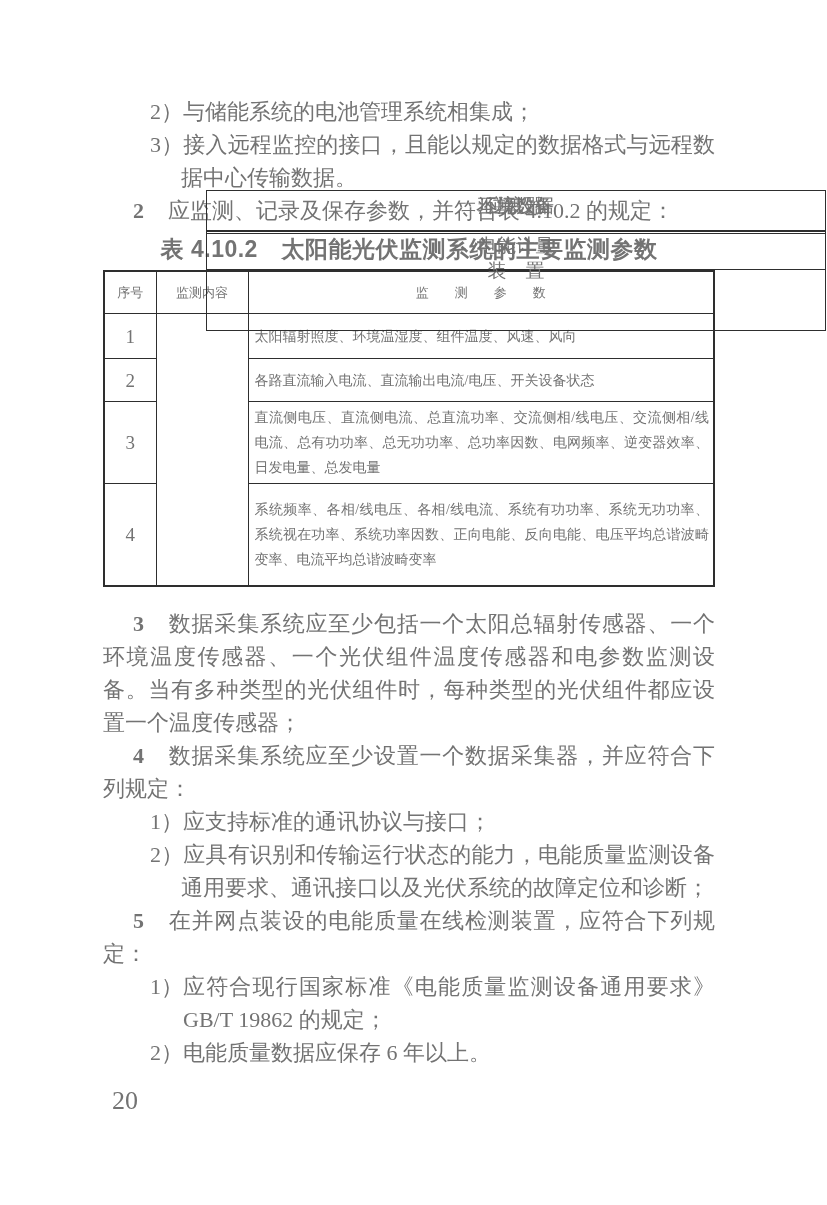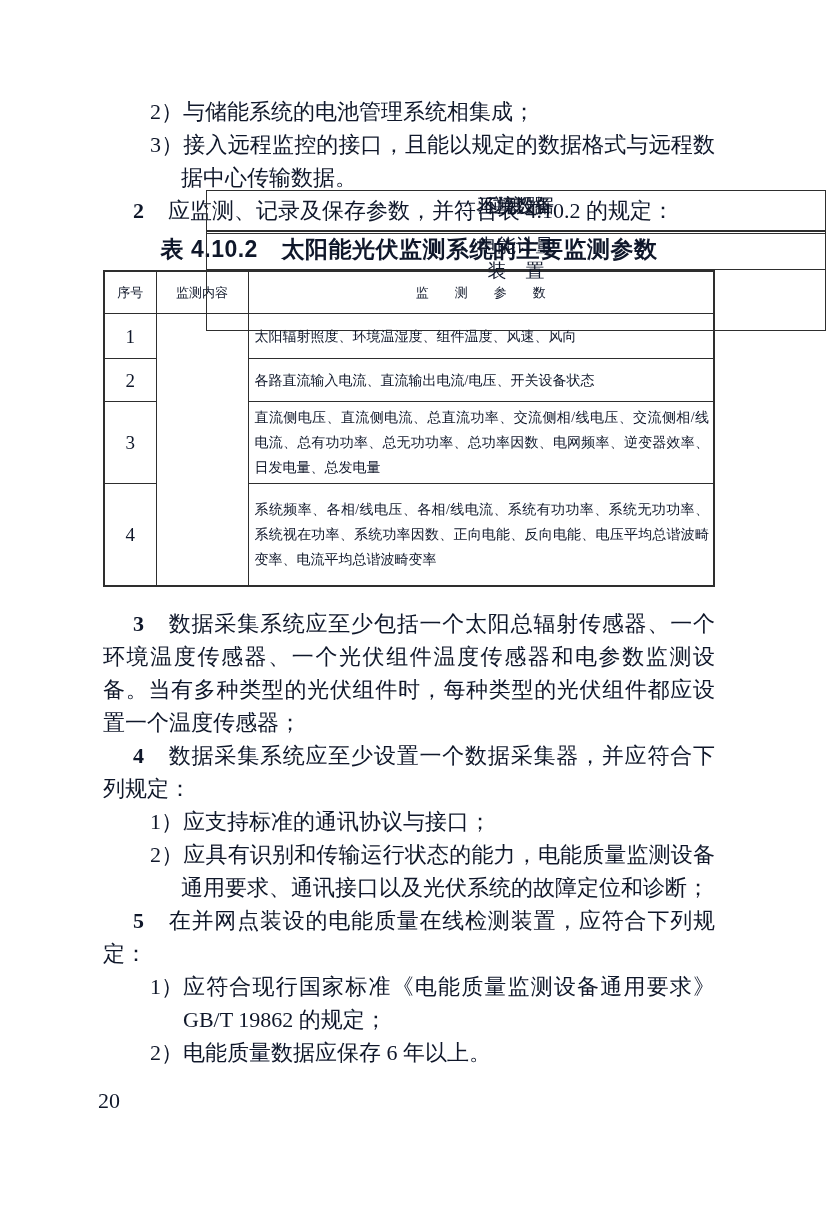--- a/index.html
+++ b/index.html
@@ -9,7 +9,7 @@
     margin:0 auto;
     background:#ffffff;
     font-family:"Liberation Serif","DejaVu Serif",serif;
-    color:#0f172a;
+    color:#737373;
     overflow:hidden;
     text-decoration:underline;
   }

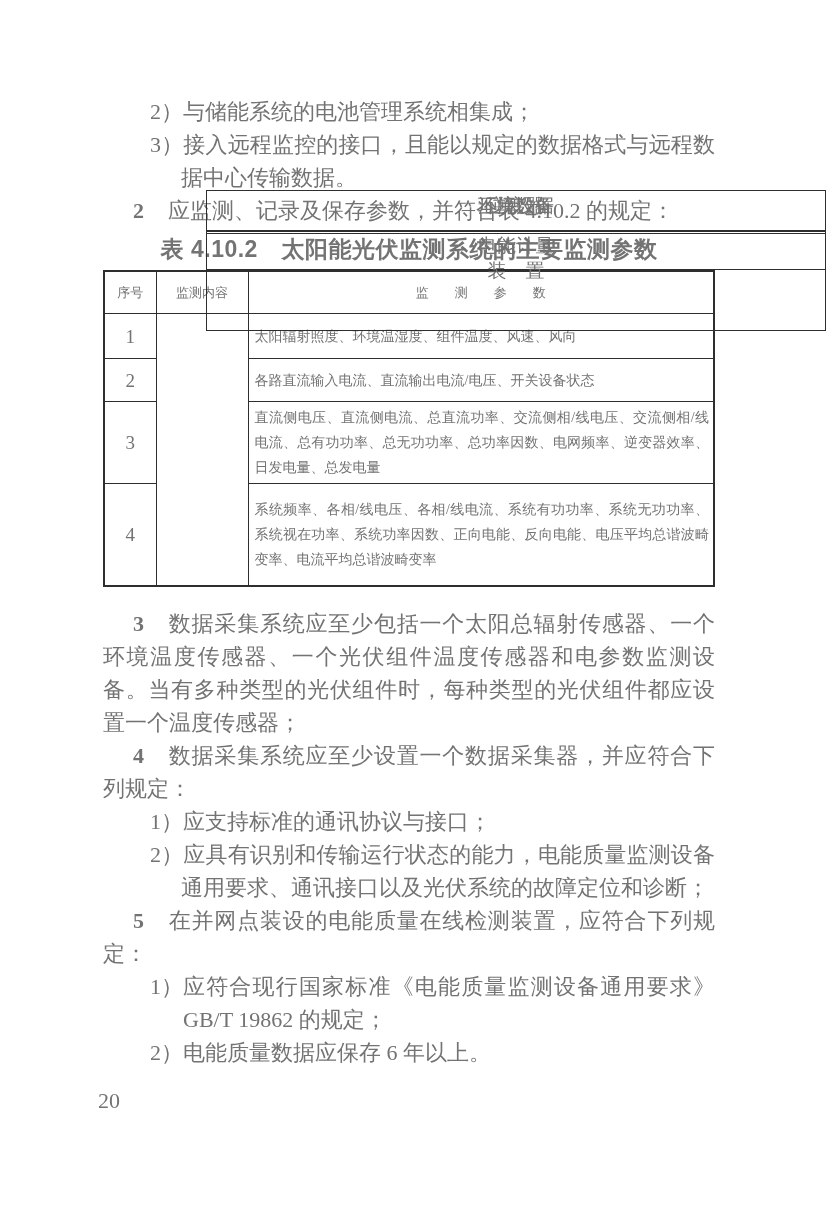--- a/index.html
+++ b/index.html
@@ -107,8 +107,8 @@
 
   .page-number {
     position:absolute;
-    left:98px; top:1088px;
-    font-size:22px;
+    left:112px; top:1088px;
+    font-size:26px;
     line-height:26px;
   }
 </style>

